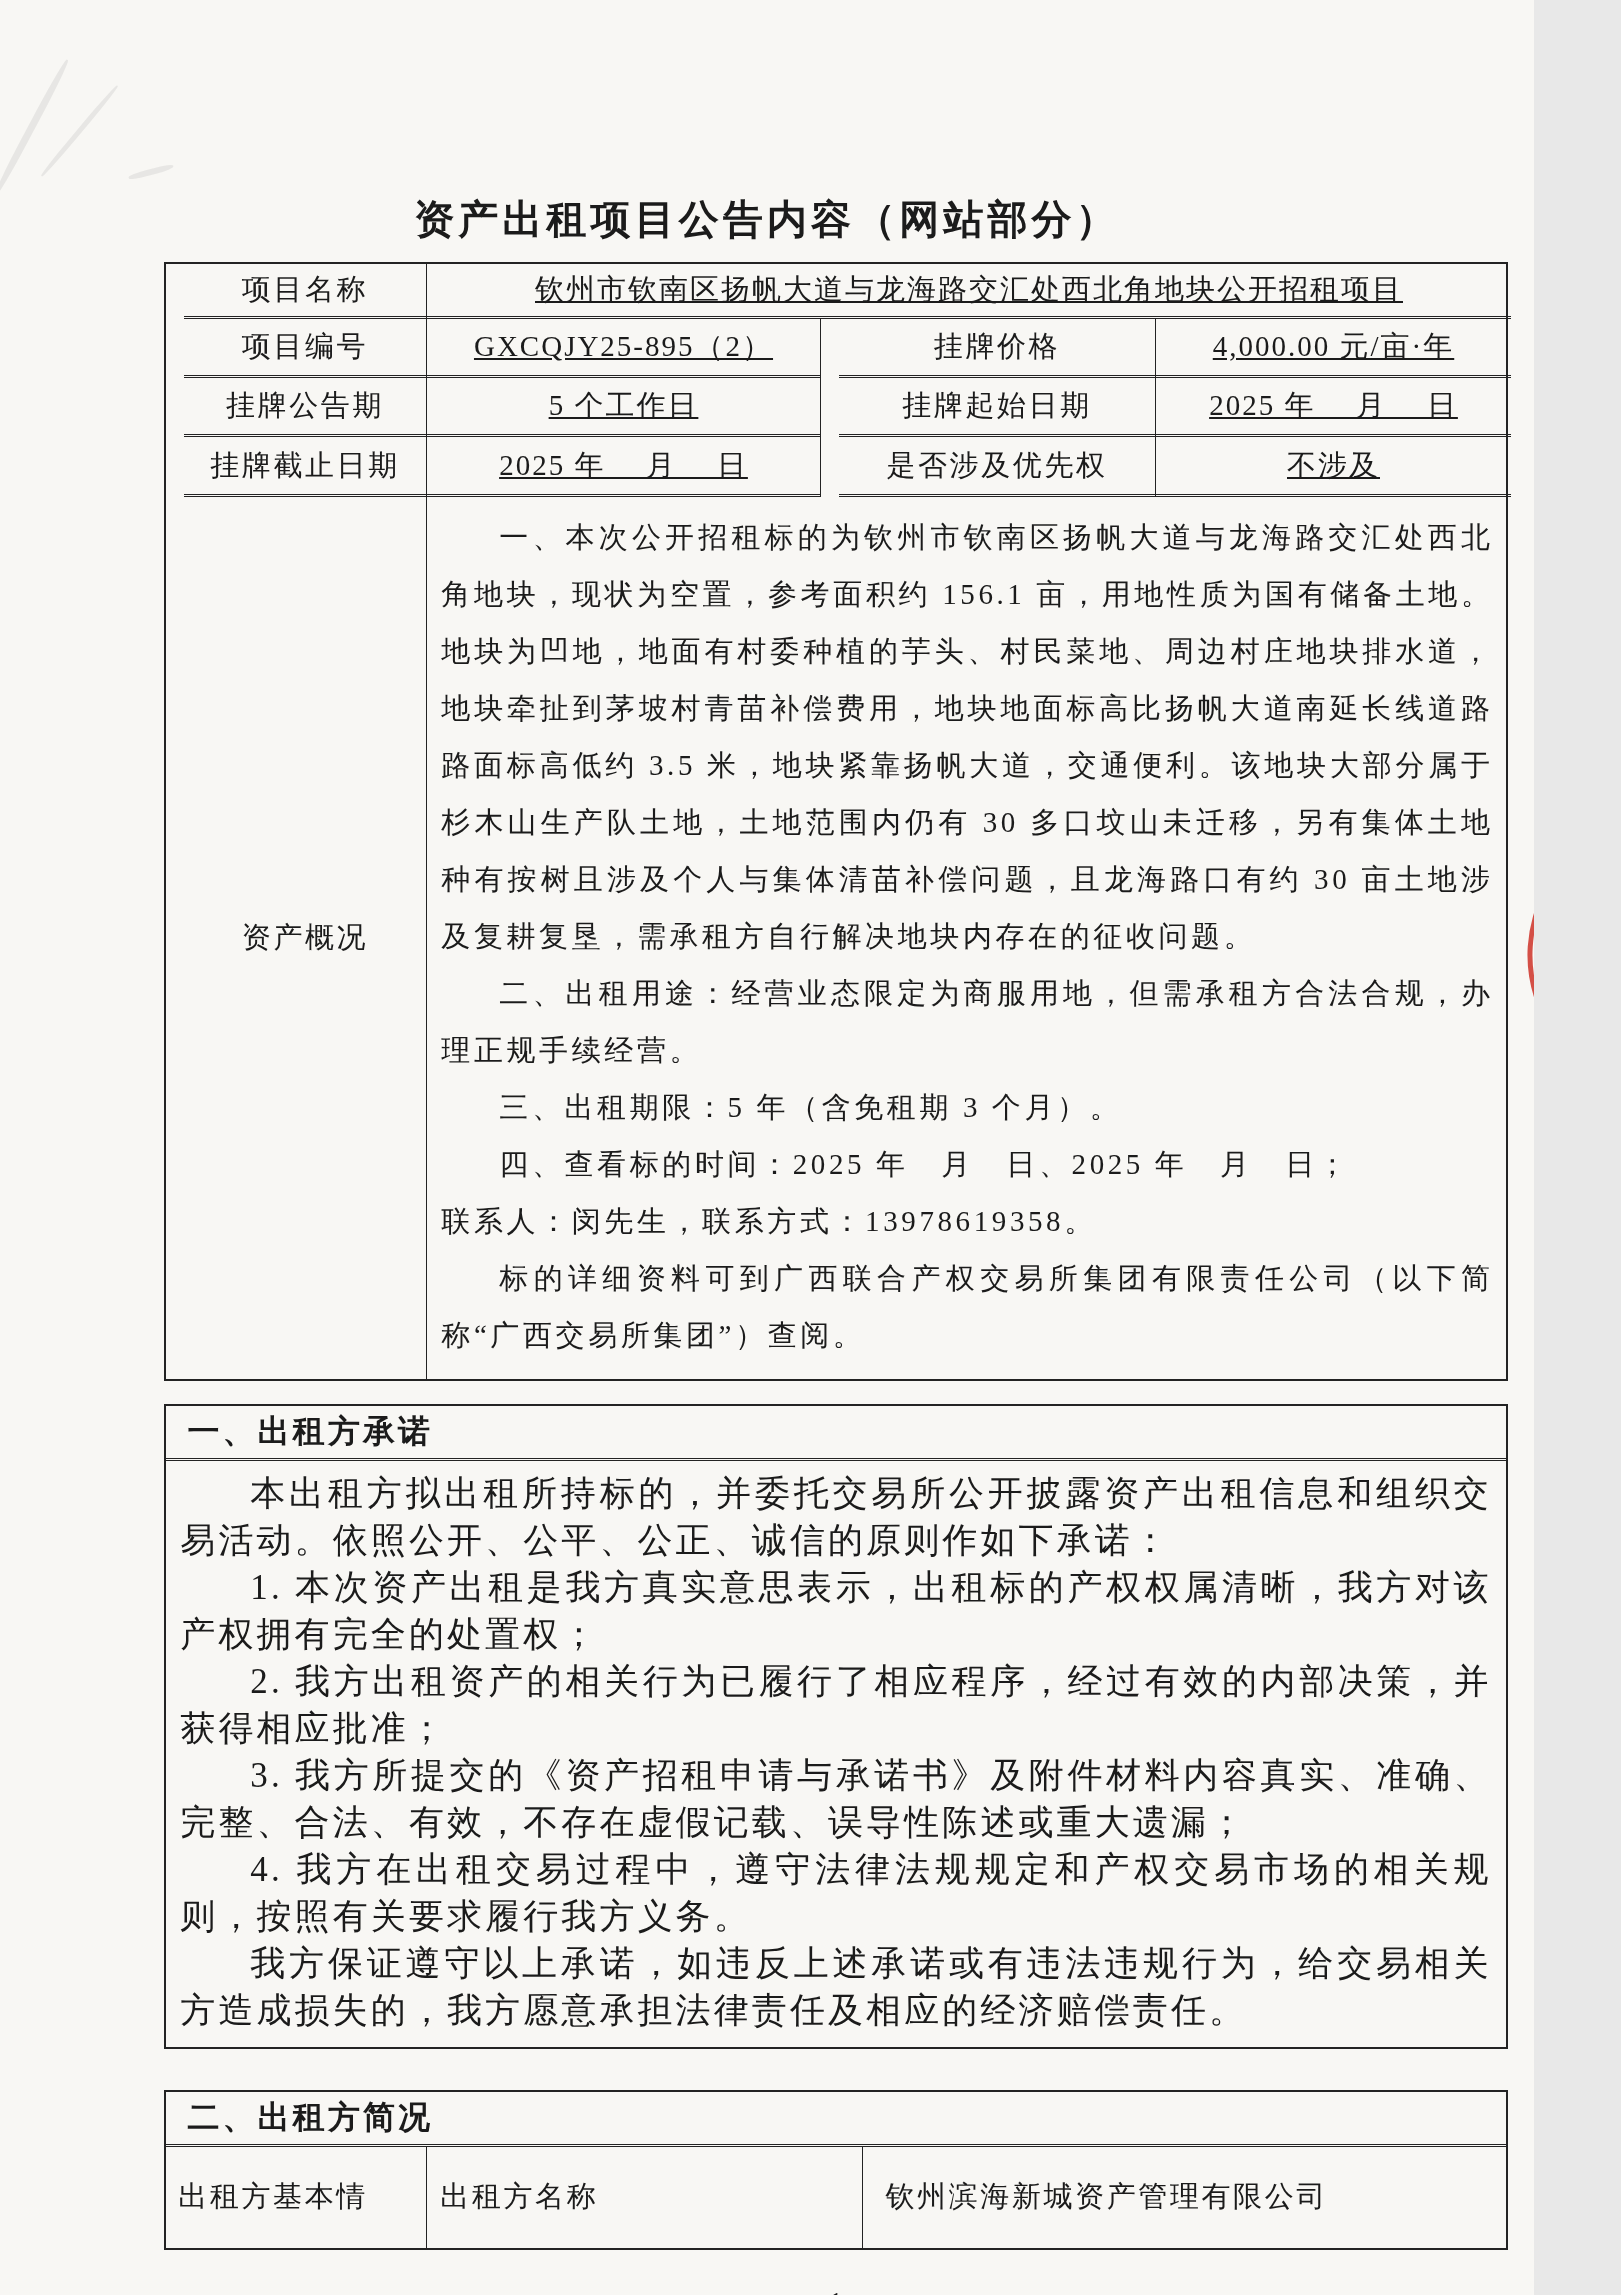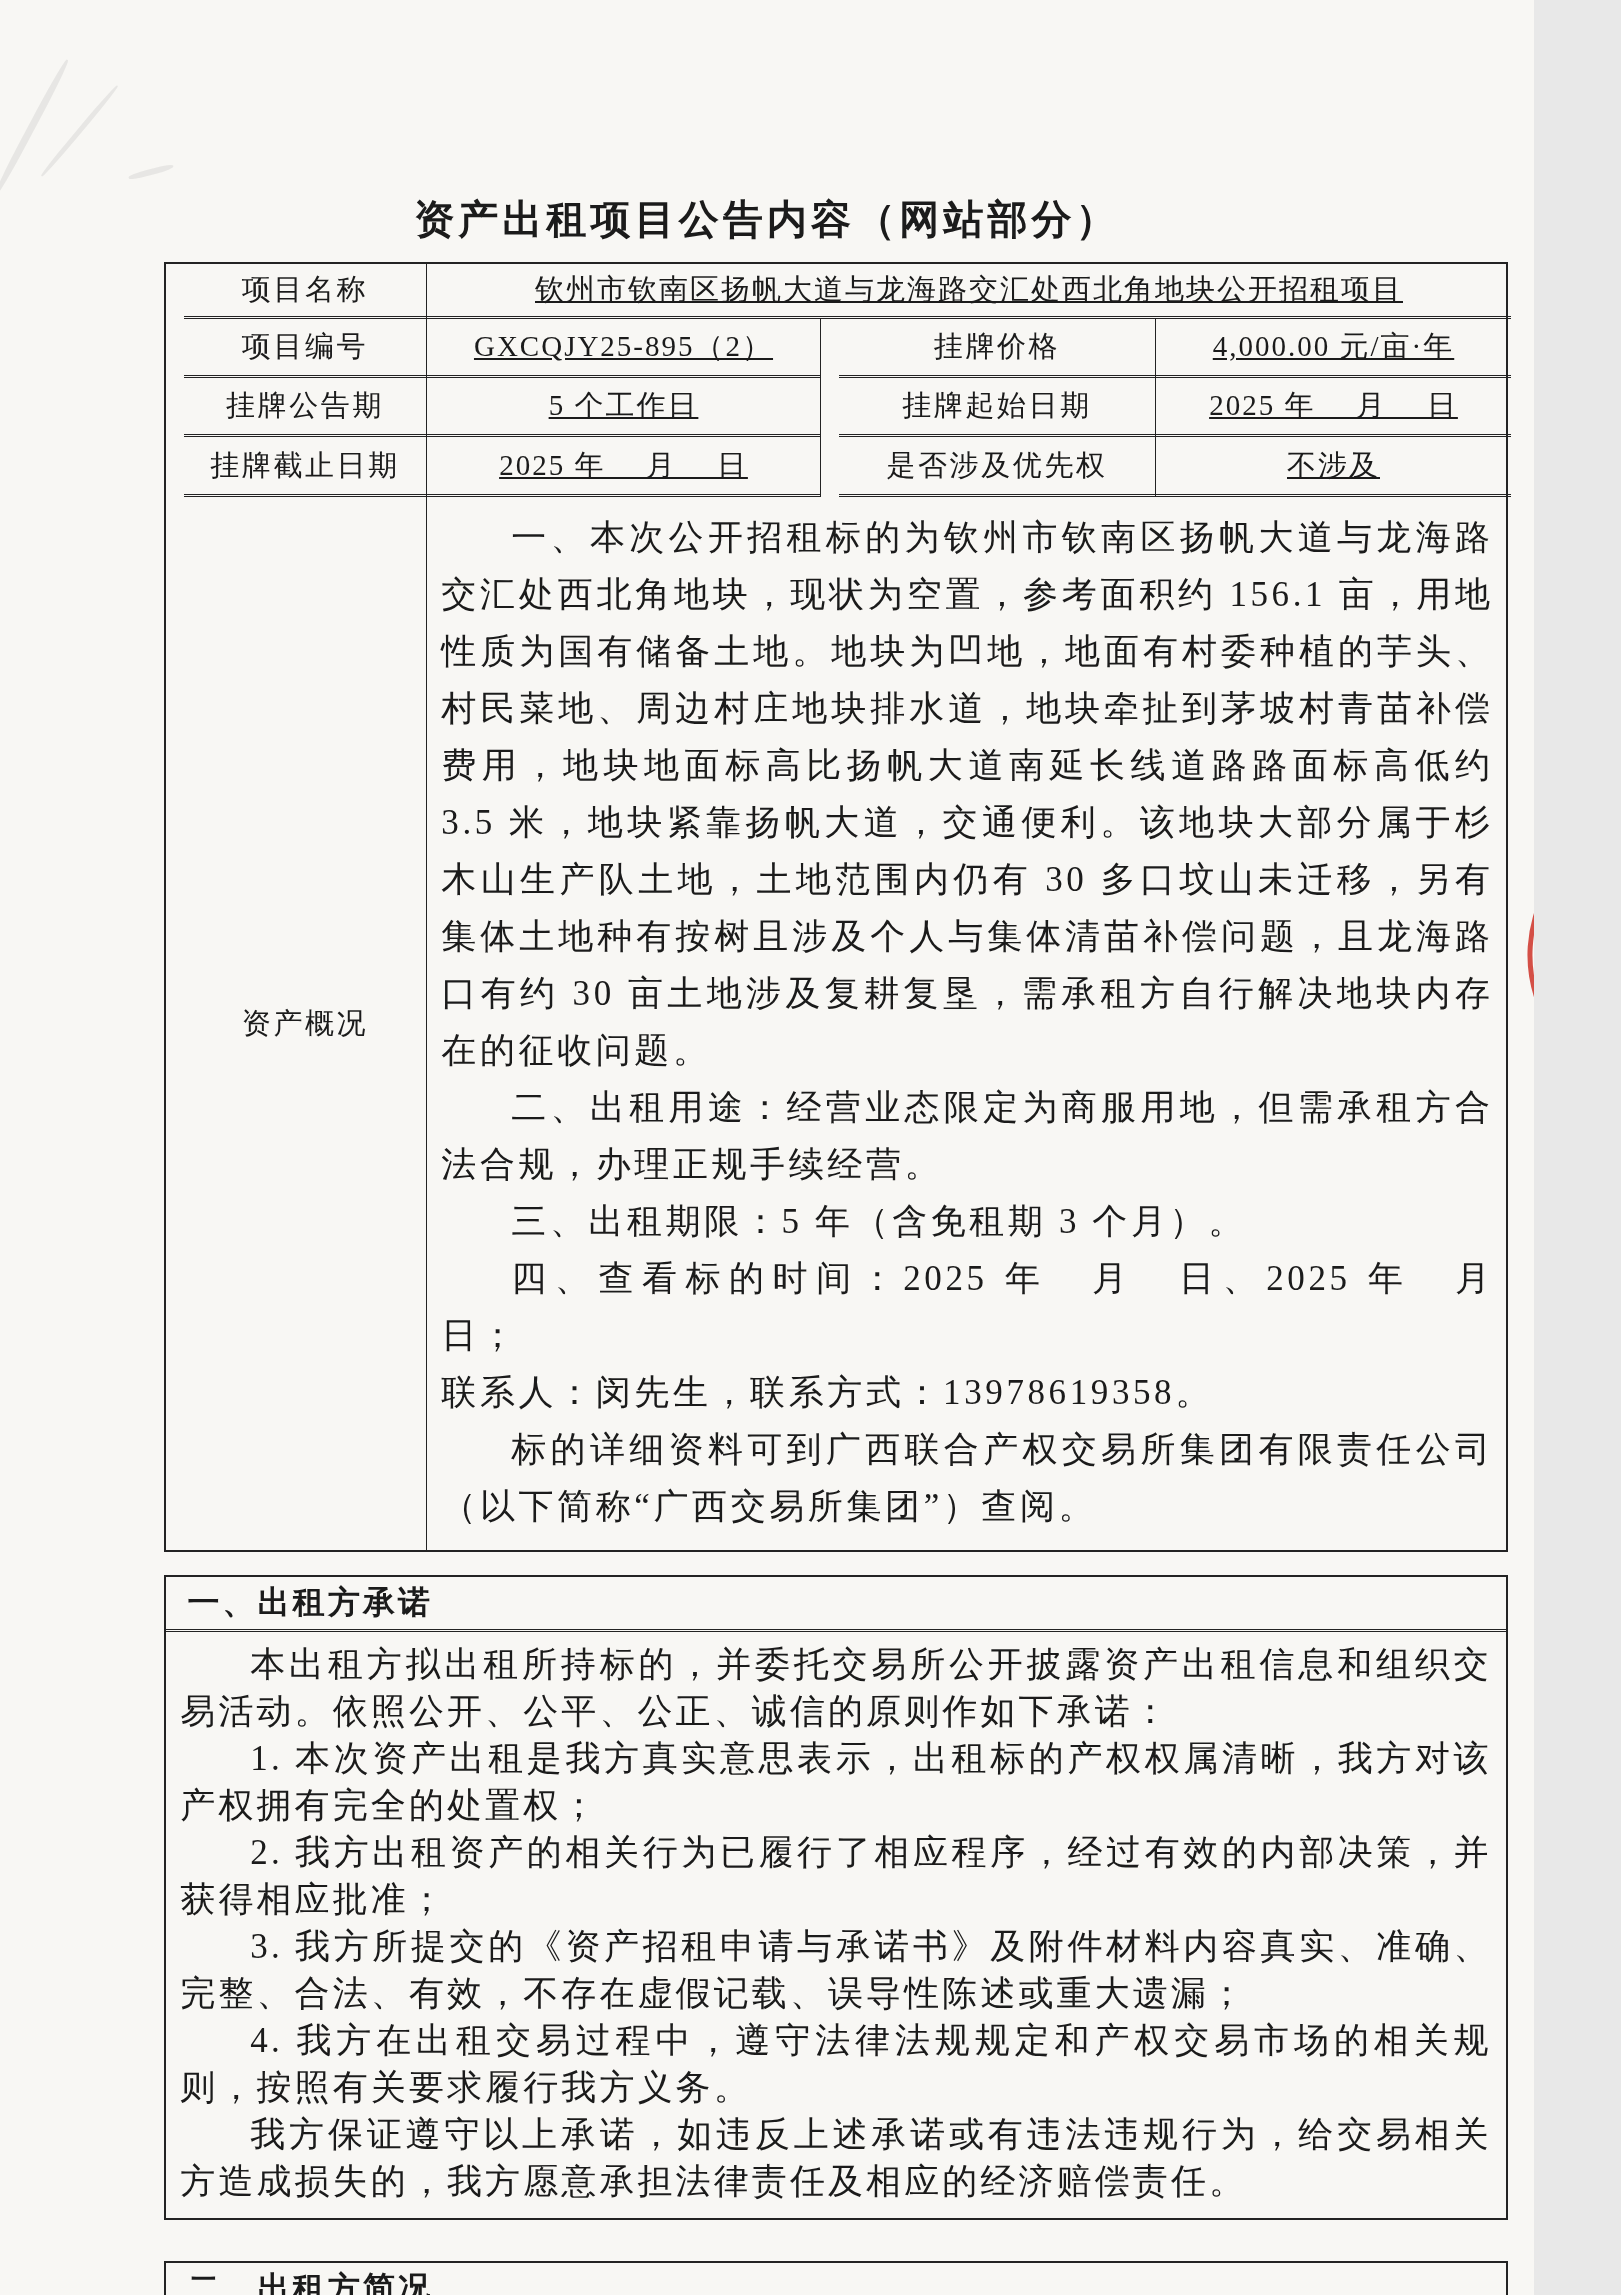--- a/index.html
+++ b/index.html
@@ -62,7 +62,7 @@
   .asset-content{
     display:block !important;
     padding:11.2px 17.4px 15.3px 14.3px;
-    font-size:35px;
+    font-size:29px;
     letter-spacing:3.6px;
     line-height:57px;
     text-align:justify;

